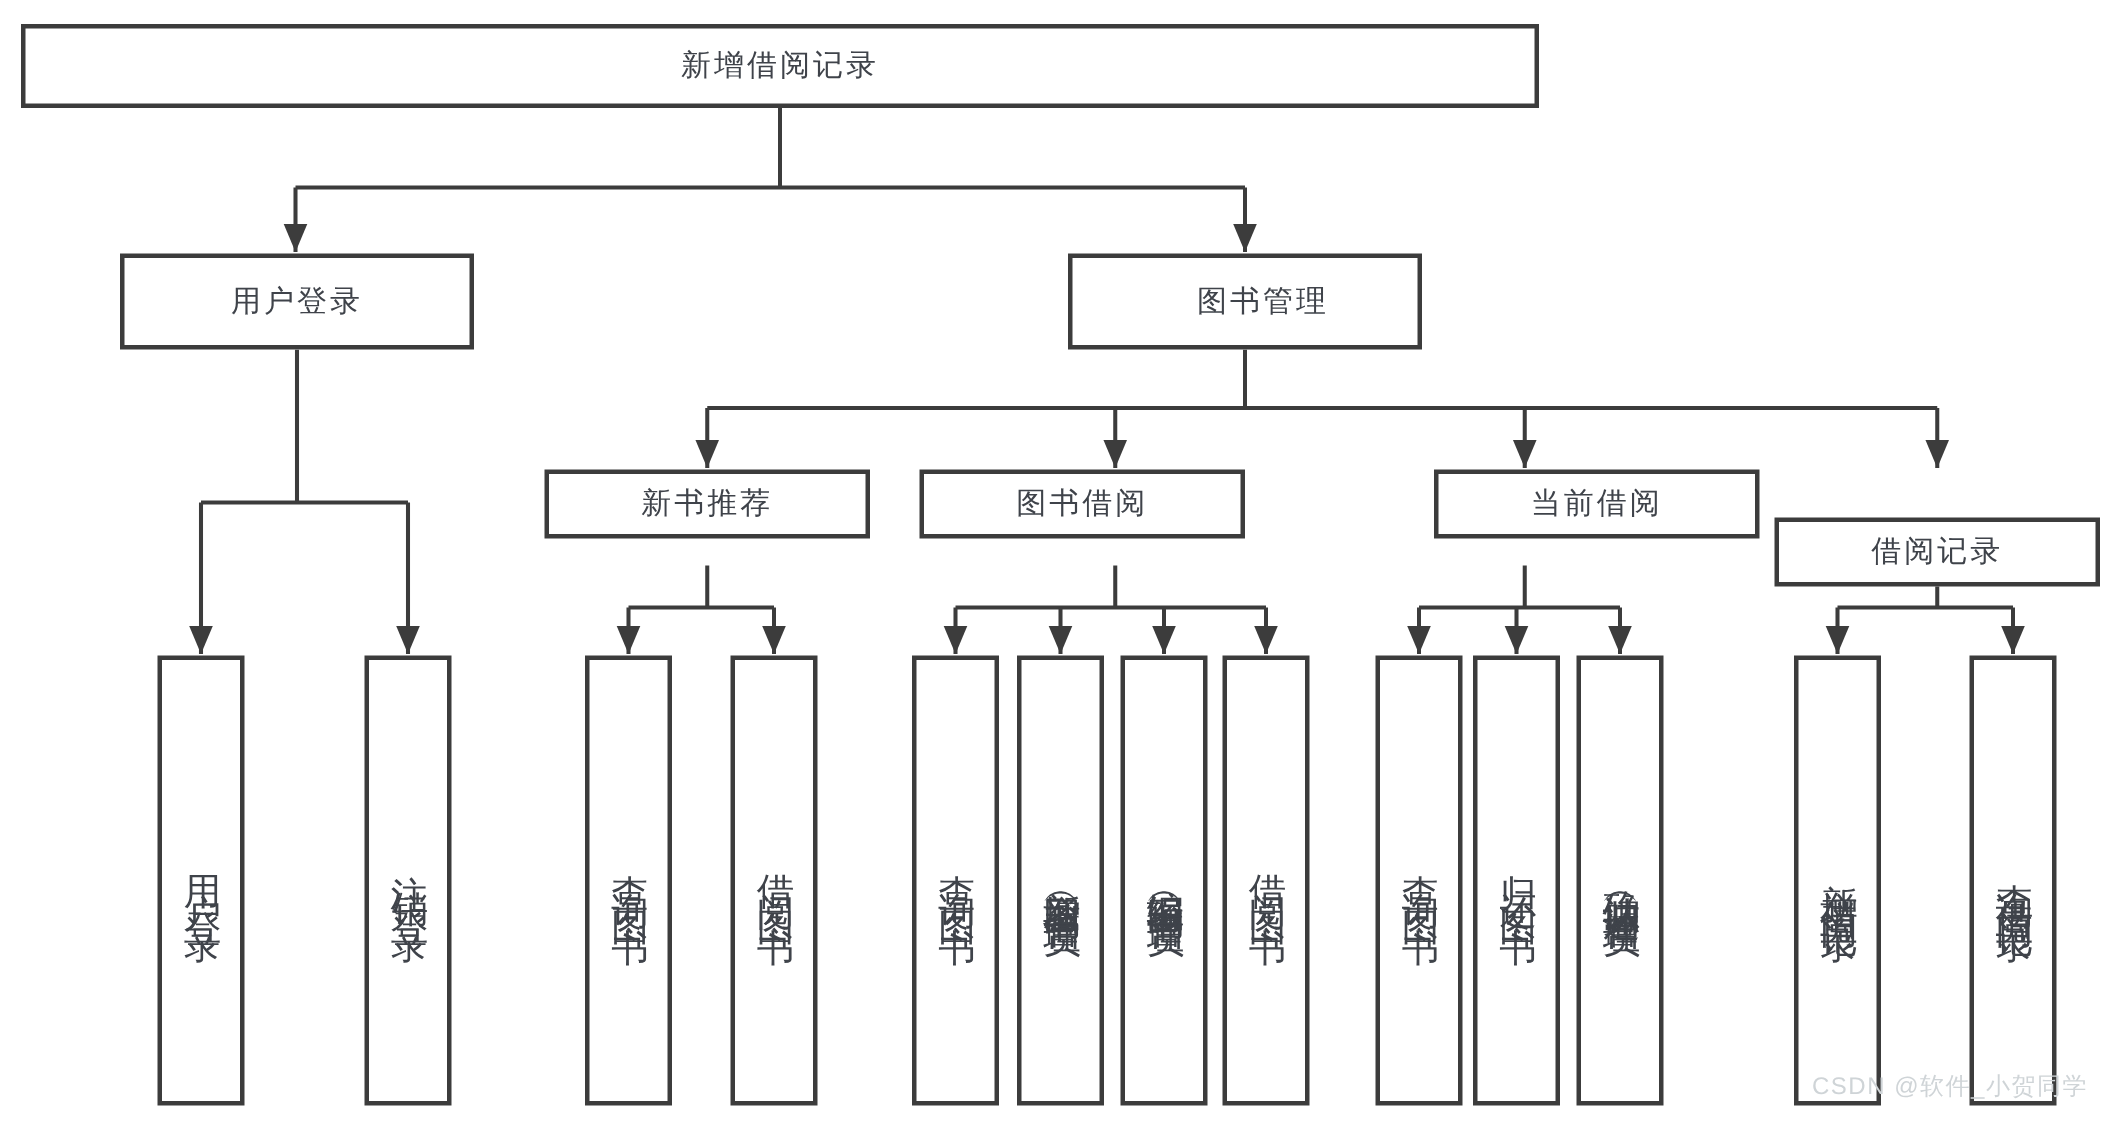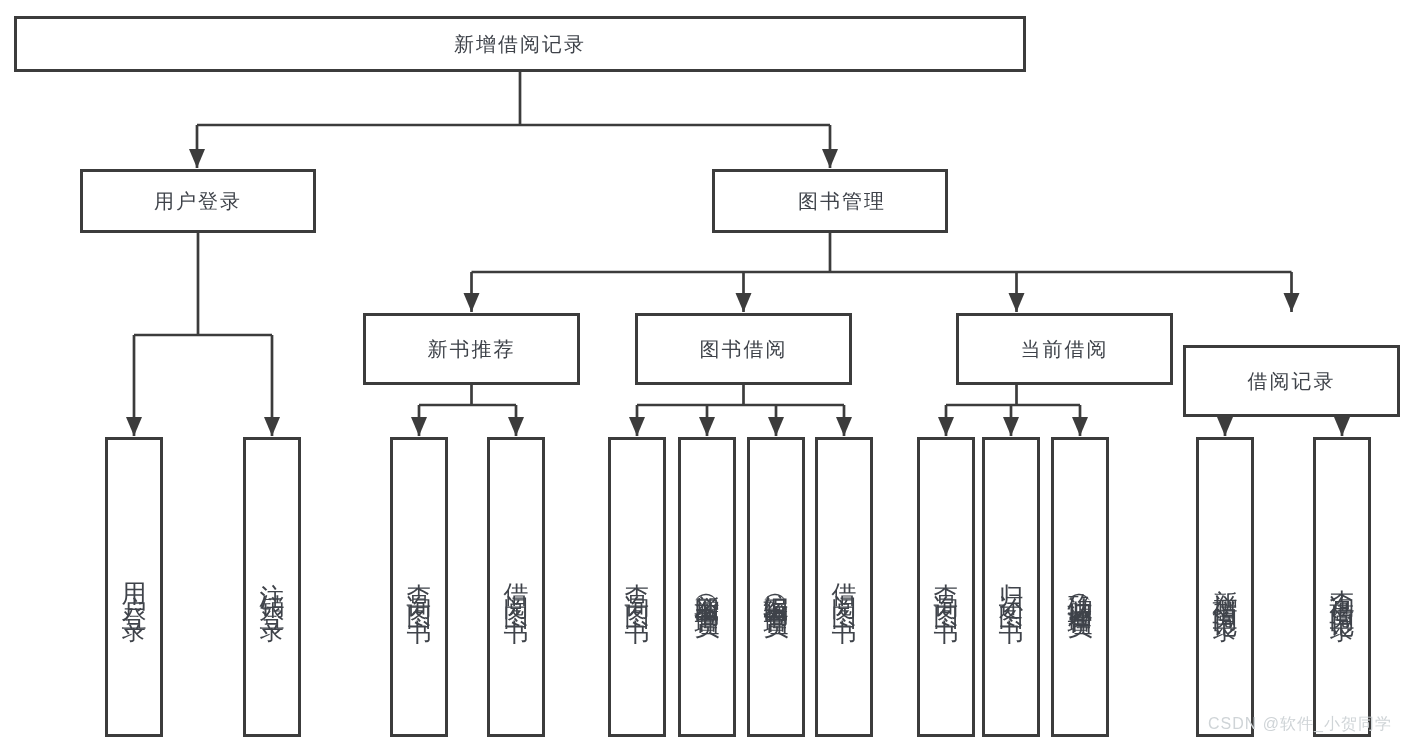--- a/index.html
+++ b/index.html
@@ -49,7 +49,7 @@
   }
   .node--root { left: 14px; top: 16px; width: 1012px; height: 56px; }
   .node--l2   { top: 169px; width: 236px; height: 64px; }
-  .node--l3   { top: 313px; width: 217px; height: 72px; font-family: Liberation Serif, serif; }
+  .node--l3   { top: 313px; width: 217px; height: 46px; font-family: Liberation Serif, serif; }
 
   .node--leaf { top: 437px; width: 58px; height: 300px; }
   .leaf-label {

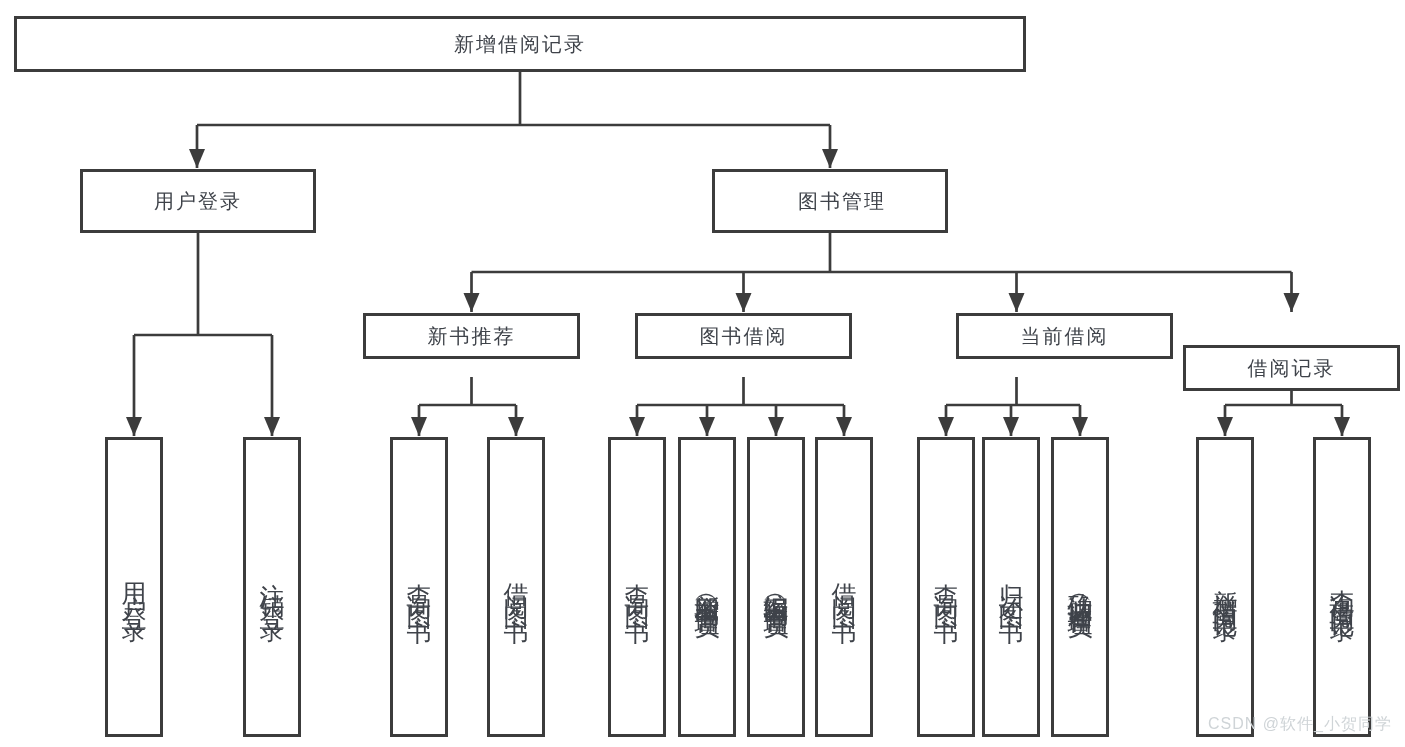--- a/index.html
+++ b/index.html
@@ -148,7 +148,7 @@
   <div class="node node--l2 node--h" style="left:712px;padding-left:24px;">图书管理</div>
 
   <div class="node node--l3 node--h" style="left:363px;">新书推荐</div>
-  <div class="node node--l3 node--h" style="left:635px;">图书借阅</div>
+  <div class="node node--l3 node--h" style="left:613px;">图书借阅</div>
   <div class="node node--l3 node--h" style="left:908px;margin-left:48px;">当前借阅</div>
   <div class="node node--l3 node--h" style="left:1183px;margin-top:32px;">借阅记录</div>
 

